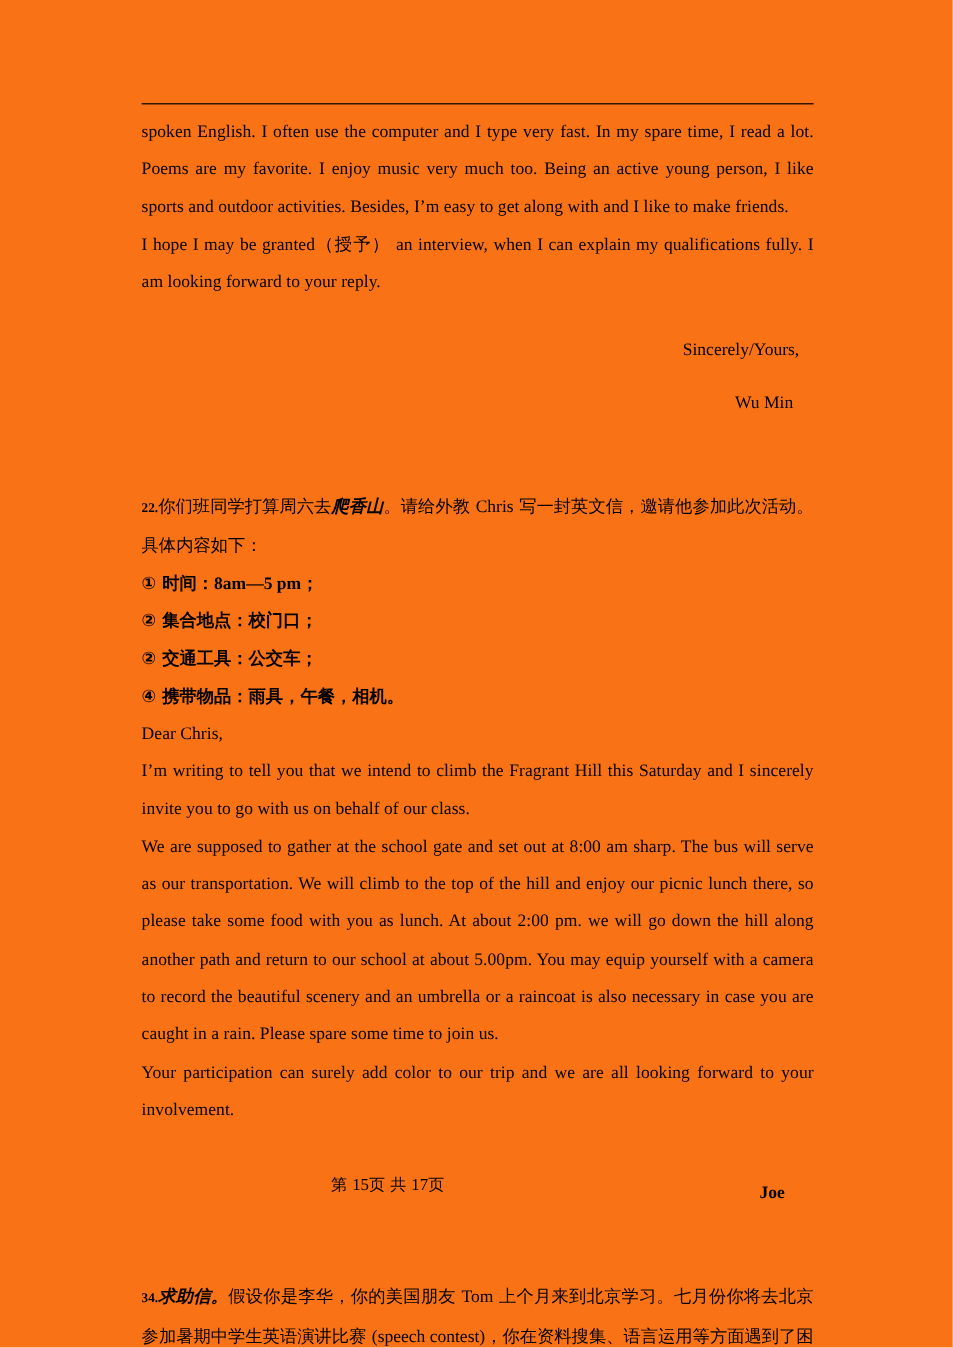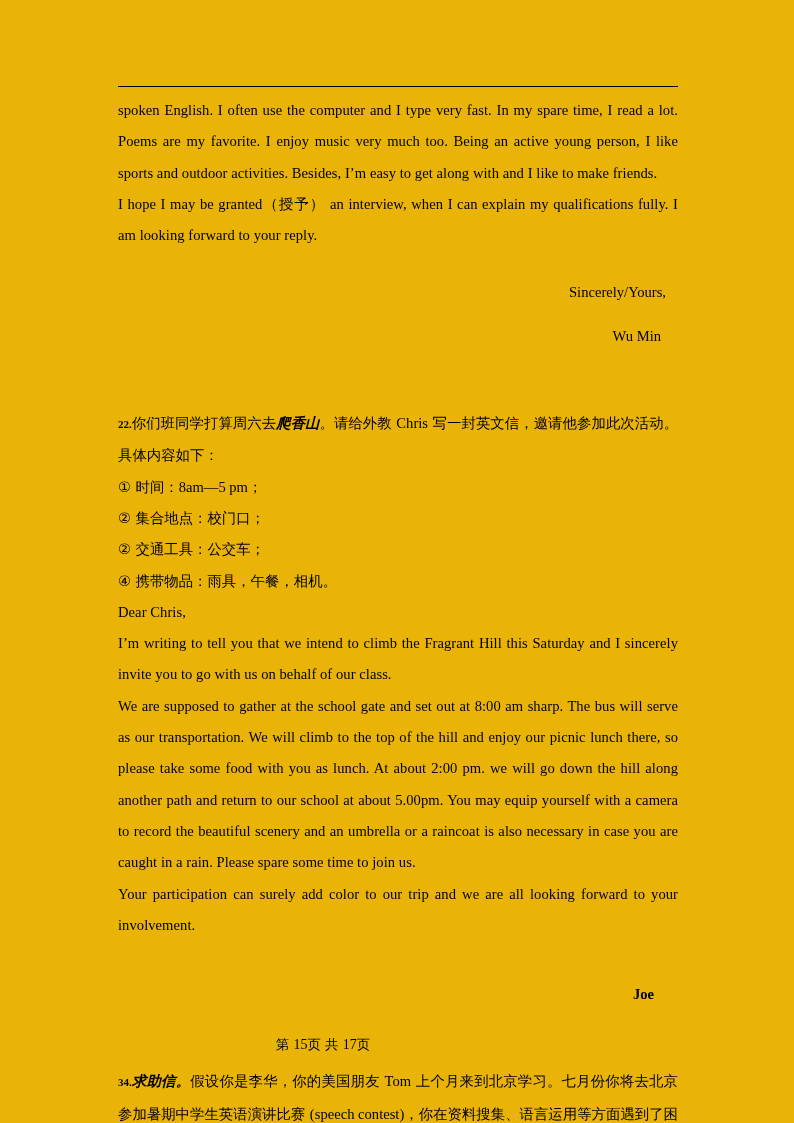--- a/index.html
+++ b/index.html
@@ -17,7 +17,7 @@
     width: 794px;
     height: 1123px;
     margin: 0 auto;
-    background: #eab308;
+    background: #f97316;
     overflow: hidden;
     box-sizing: border-box;
   }

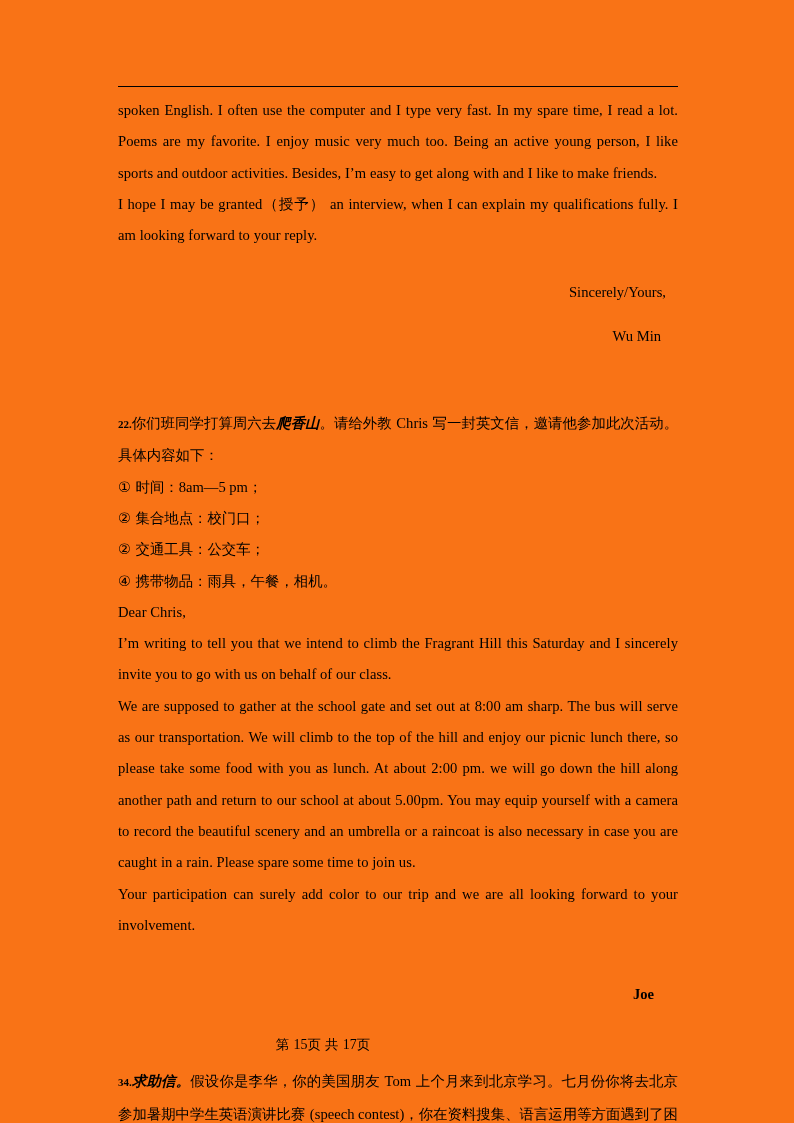--- a/index.html
+++ b/index.html
@@ -74,6 +74,7 @@
     line-height: 31.3px;
     margin: 0;
     text-align: left;
+    font-weight: bold;
   }
   .listline .en {
     font-family: "Liberation Serif", "DejaVu Serif", serif;

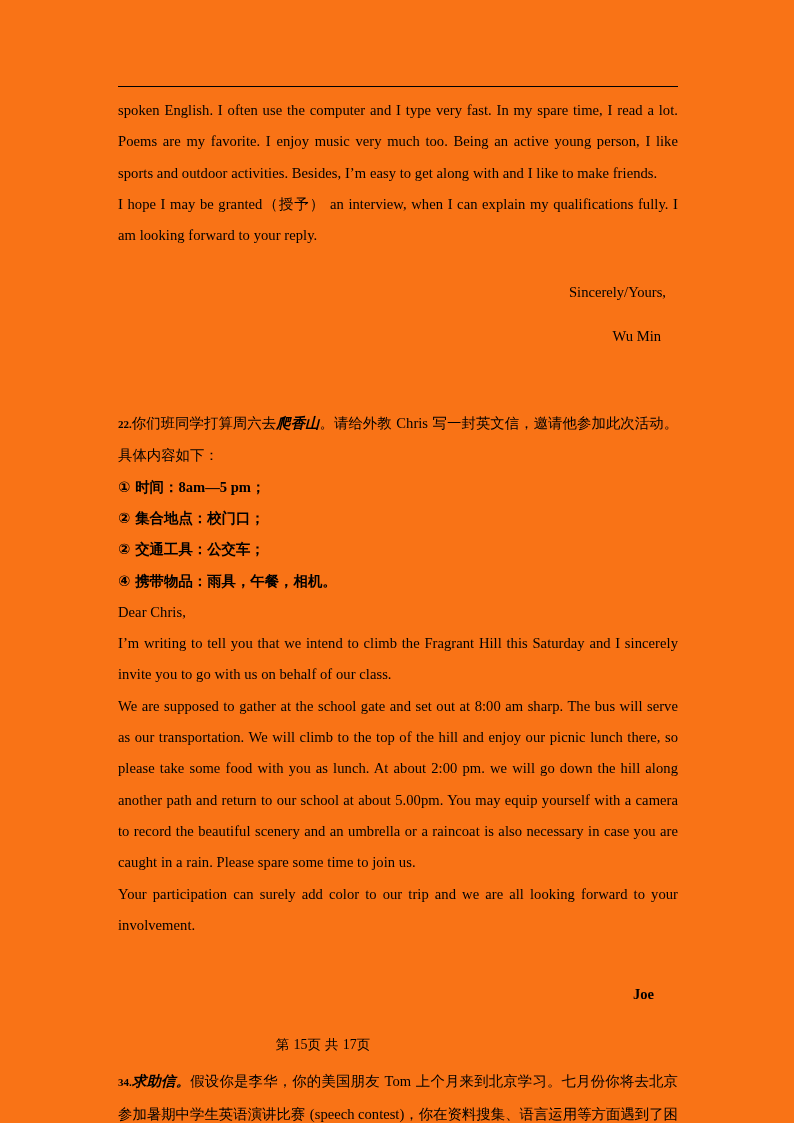--- a/index.html
+++ b/index.html
@@ -96,7 +96,7 @@
   .footer {
     position: absolute;
     left: 0;
-    top: 1036px;
+    top: 979px;
     width: 646px;
     text-align: center;
     font-family: "DejaVu Sans", "Liberation Sans", sans-serif;

